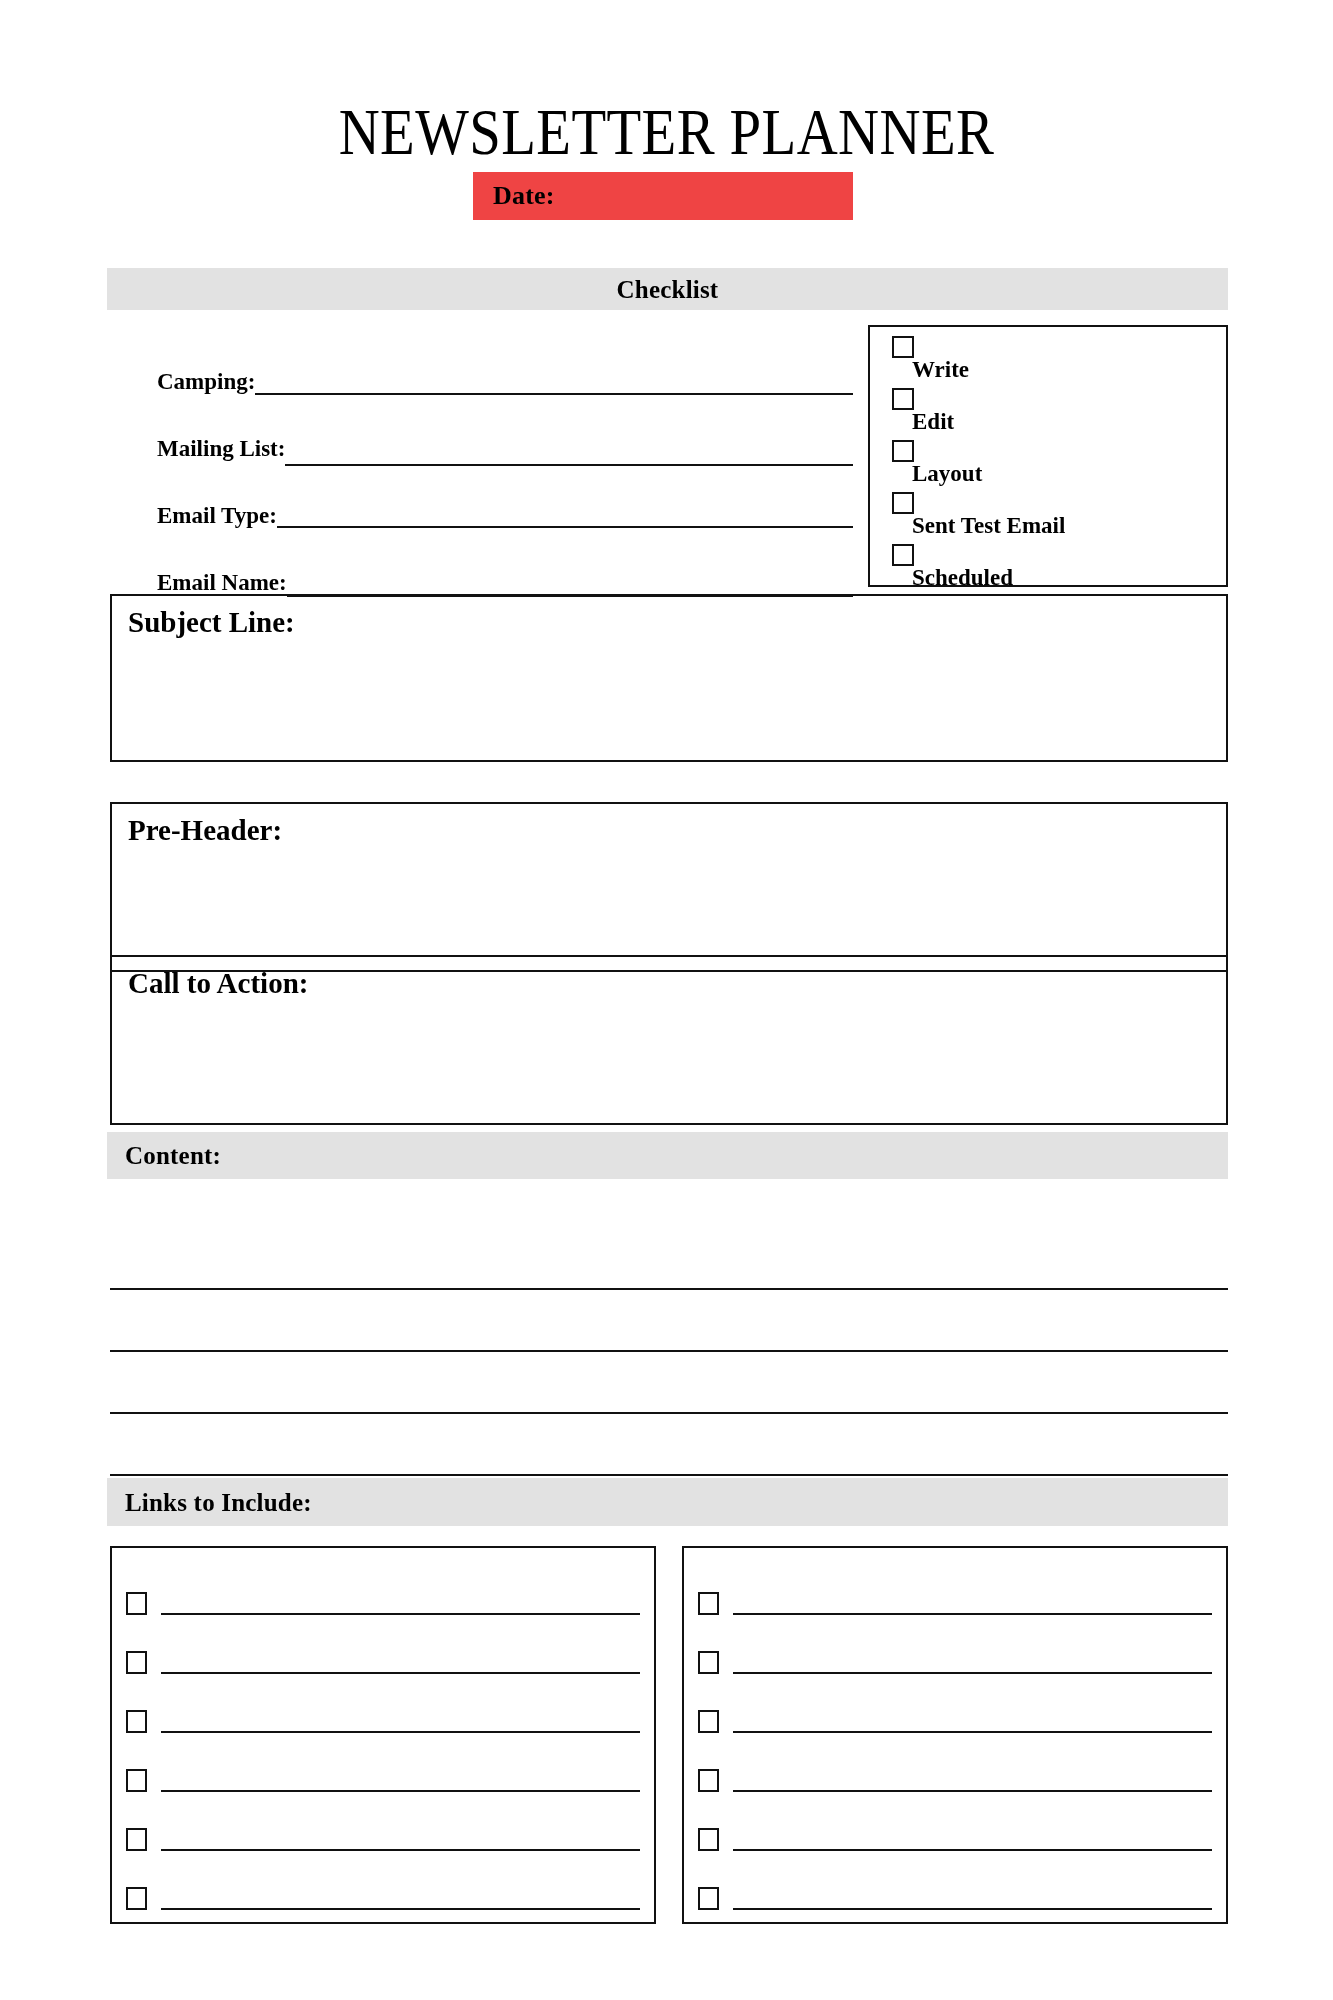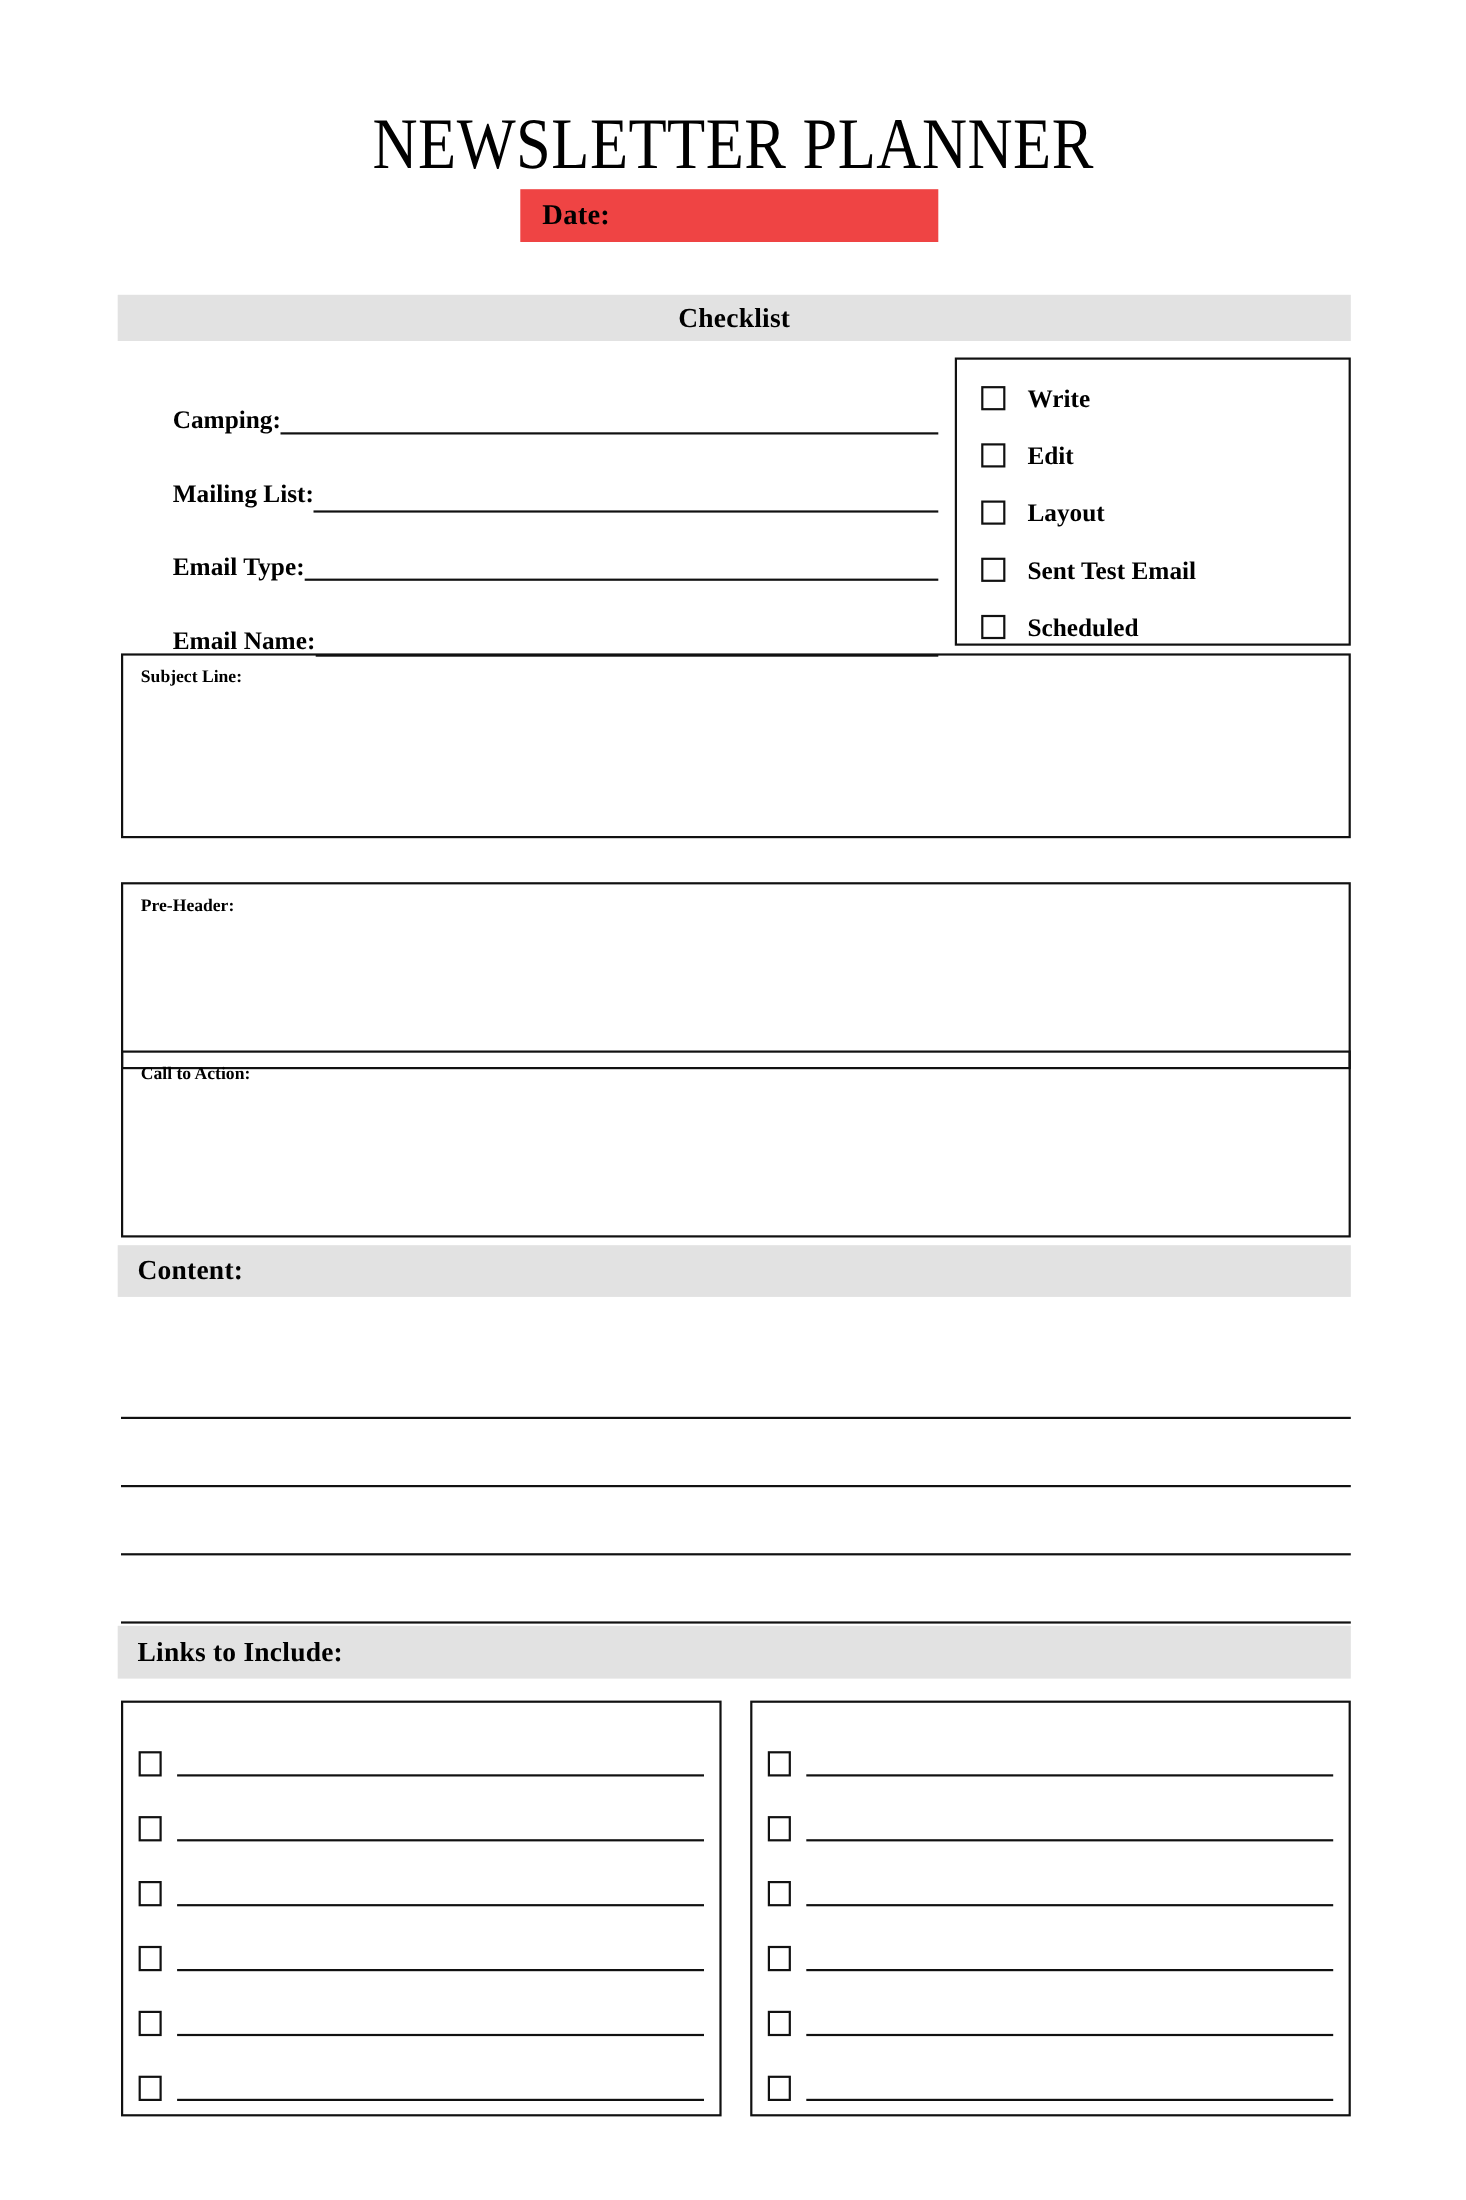--- a/index.html
+++ b/index.html
@@ -129,8 +129,9 @@
   }
   .check-row {
     display: flex;
-    align-items: center;
+    align-items: flex-start;
     height: 52px;
+    flex-direction: column;
   }
   .cbox {
     width: 22px;

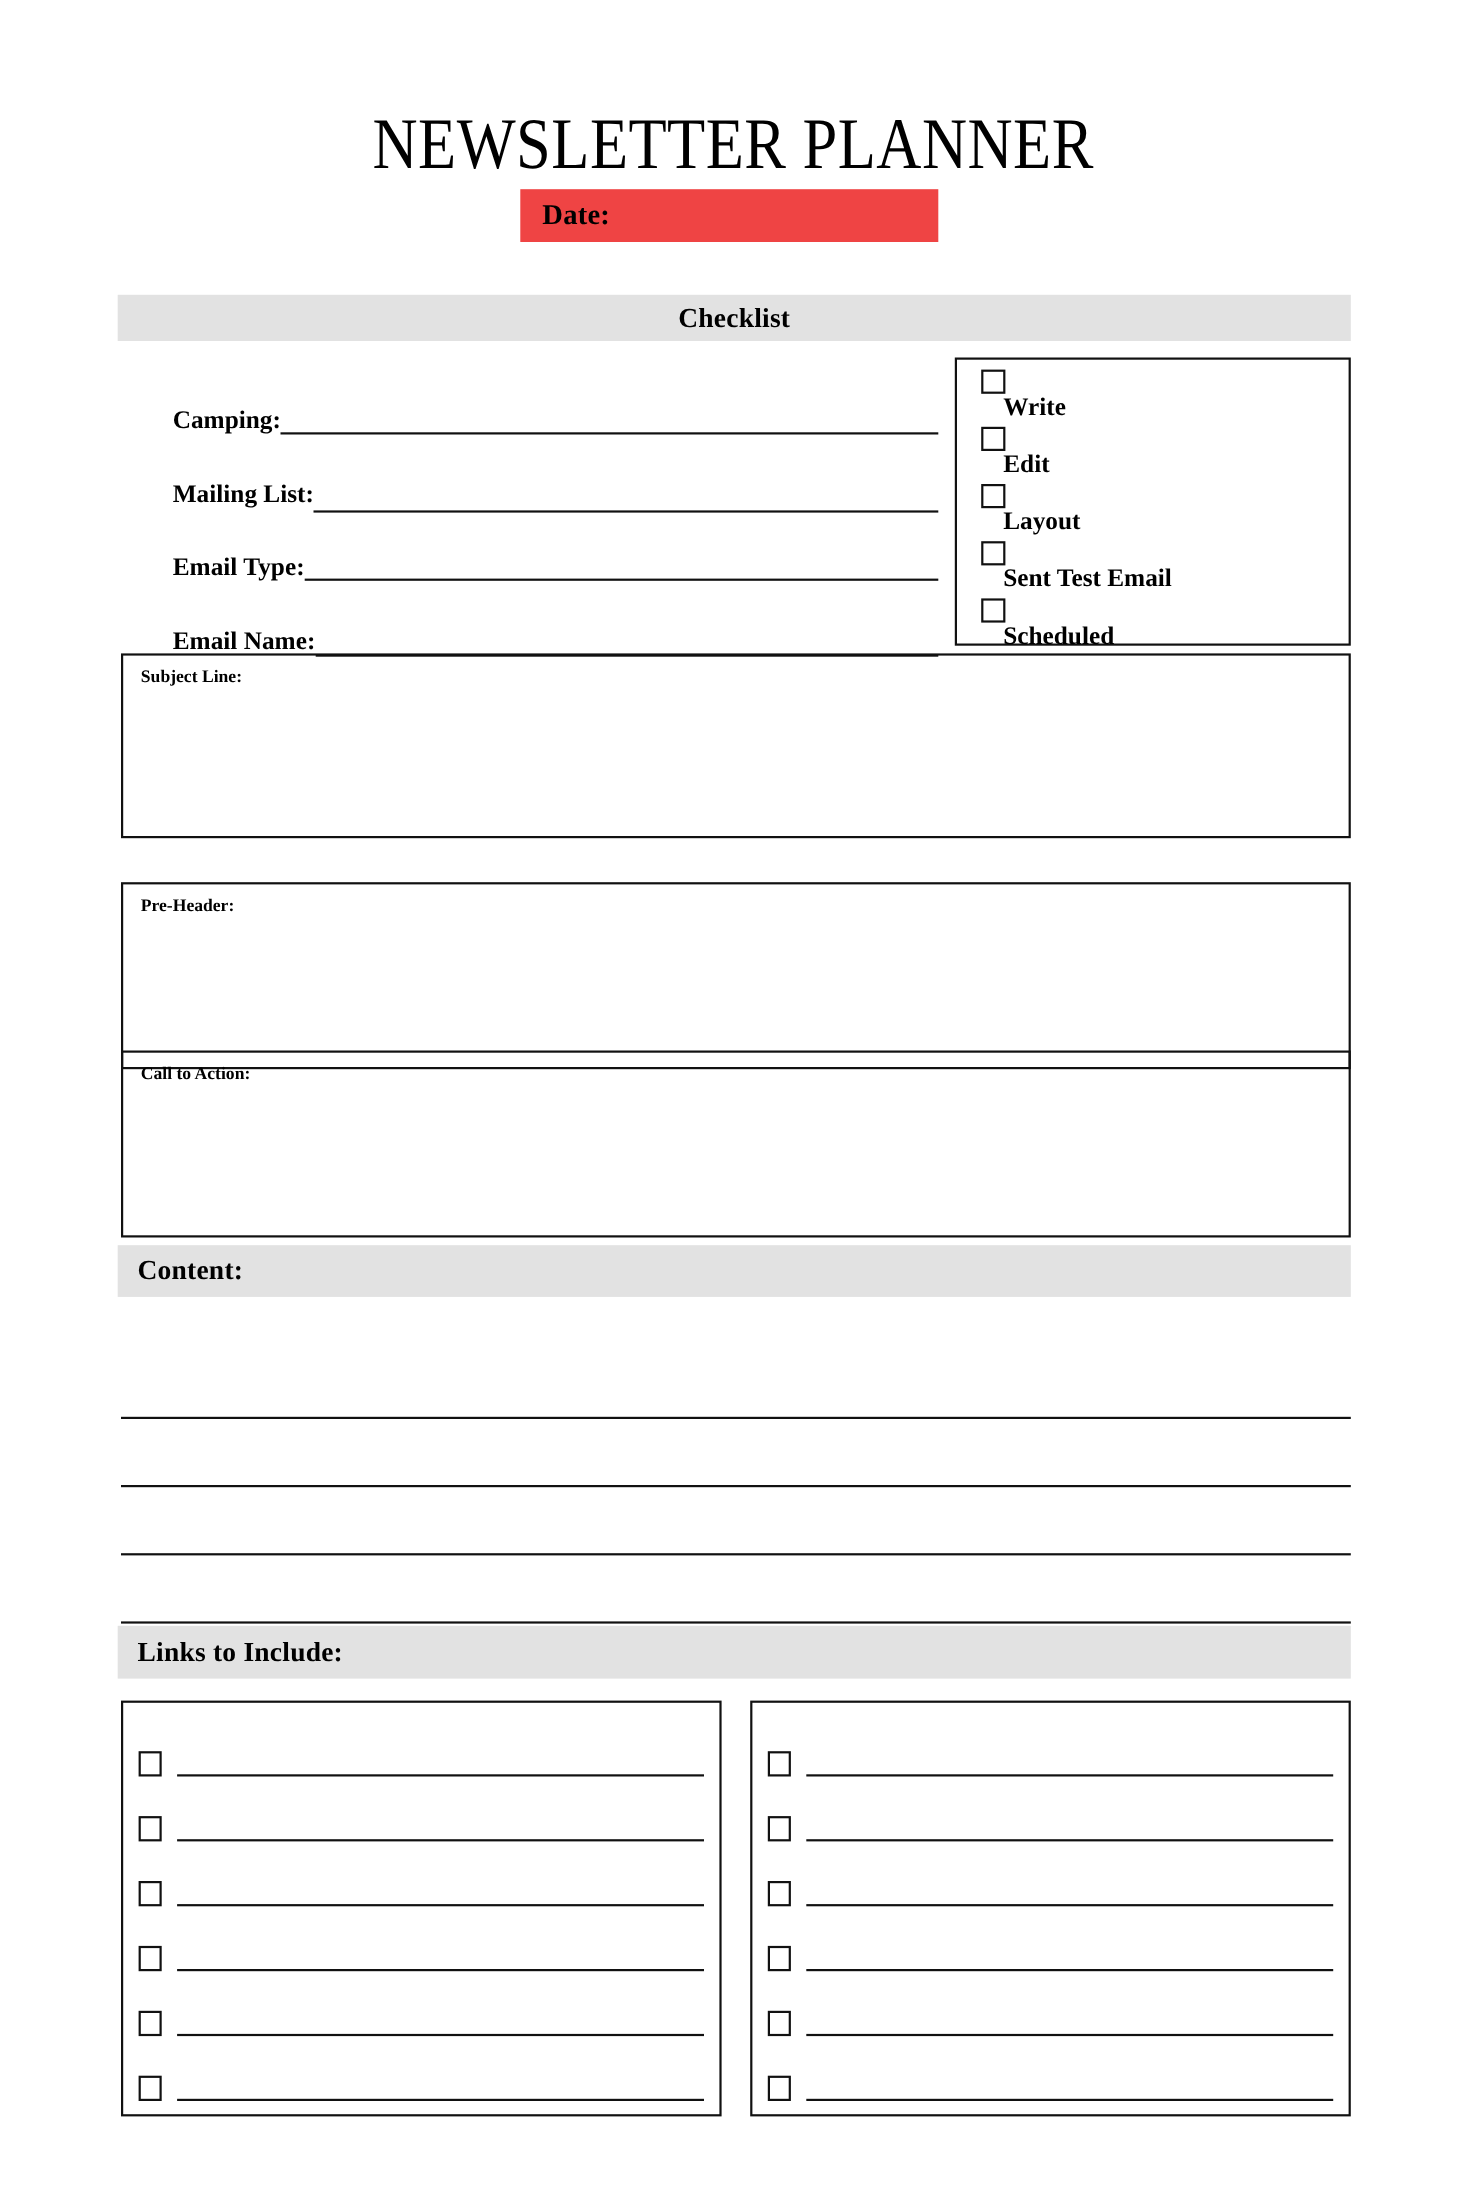--- a/index.html
+++ b/index.html
@@ -158,7 +158,7 @@
     padding: 12px 0 0 16px;
   }
   .textbox-label {
-    font-size: 16px;
+    font-size: 29px;
     font-weight: bold;
     line-height: 1;
   }

